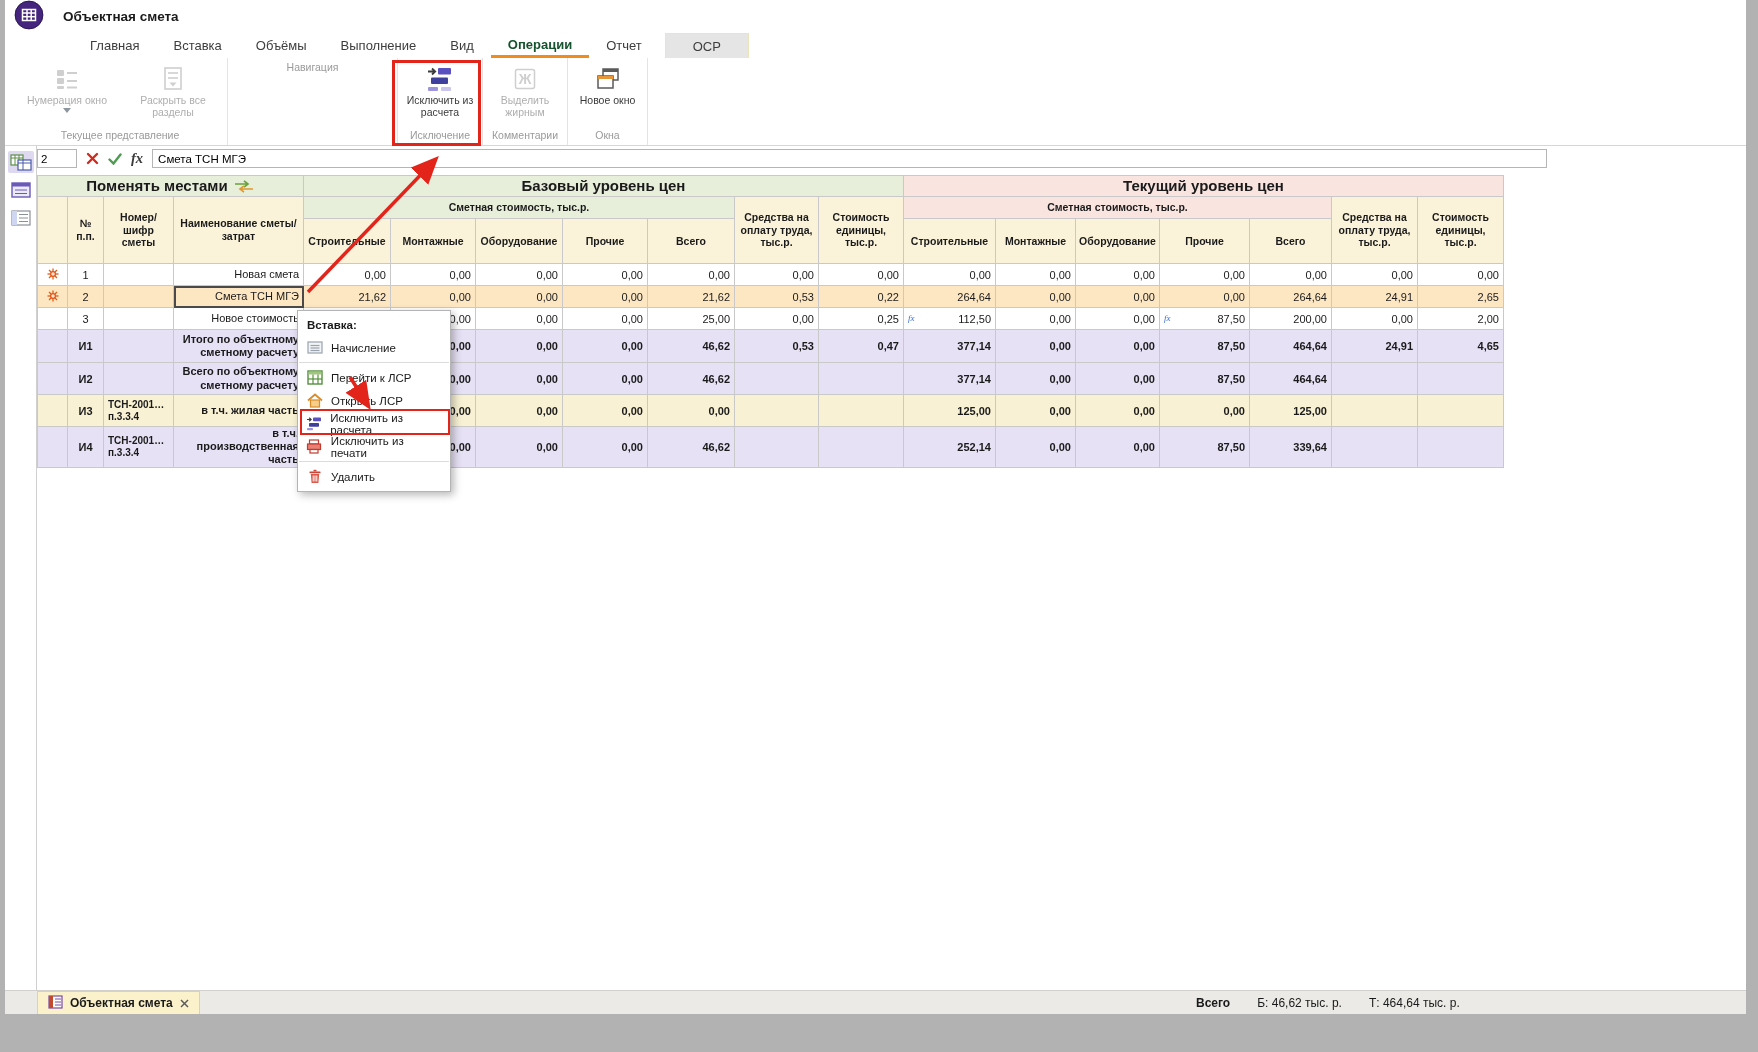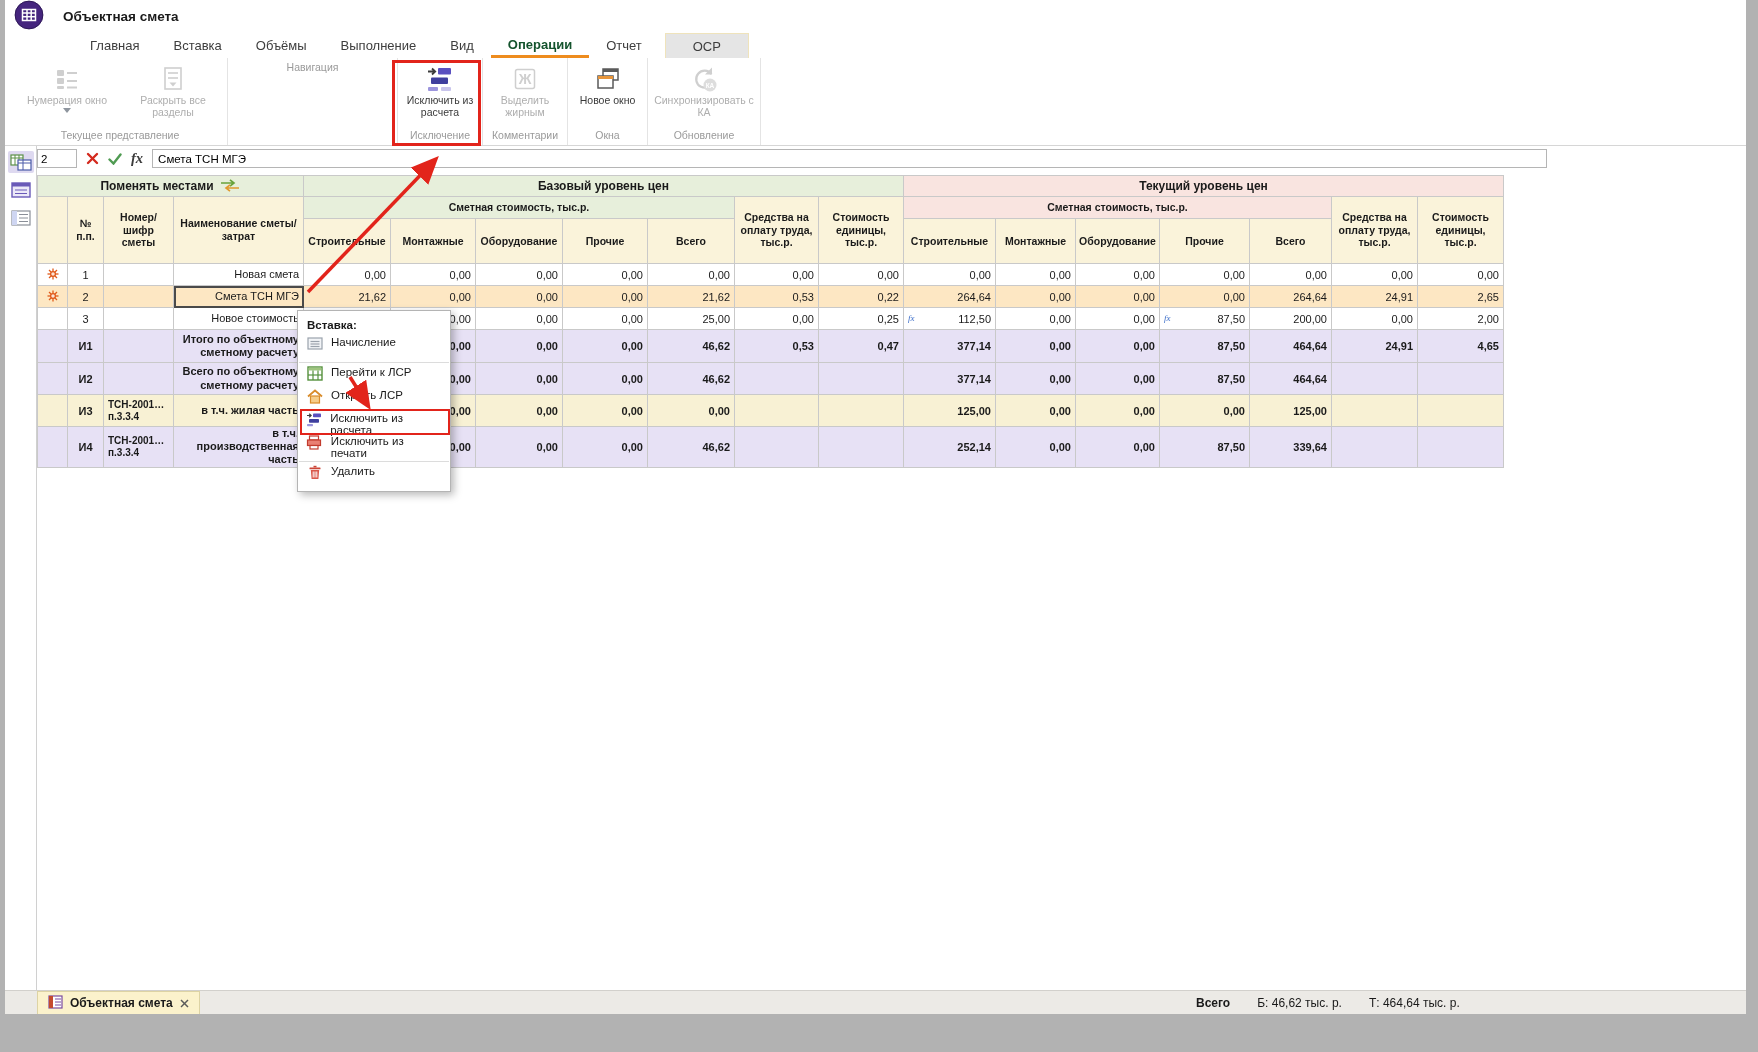--- a/index.html
+++ b/index.html
@@ -183,22 +183,6 @@
       </div>
       <div class="rgroup-label">Окна</div>
     </div>
-    <div class="rgroup" style="width: 113px;">
-      <div class="rbuttons">
-        <div class="rbtn disabled">
-          <span class="ricon">
-            <svg width="28" height="28" viewBox="0 0 28 28">
-              <path d="M21.5 9 a8.5 8.5 0 1 0 1.5 7" fill="none" stroke="#8e959e" stroke-width="2.2"></path>
-              <path d="M22 2.5 v7 h-7 z" fill="#8e959e"></path>
-              <circle cx="20" cy="20" r="6.5" fill="#aeb4bc"></circle>
-              <text x="20" y="22.5" font-size="6.5" font-weight="bold" text-anchor="middle" fill="#fff" font-family="Liberation Sans, sans-serif">КА</text>
-            </svg>
-          </span>
-          <span class="rlabel">Синхронизировать с КА</span>
-        </div>
-      </div>
-      <div class="rgroup-label">Обновление</div>
-    </div>
   </div>
 
 <div class="formulabar">

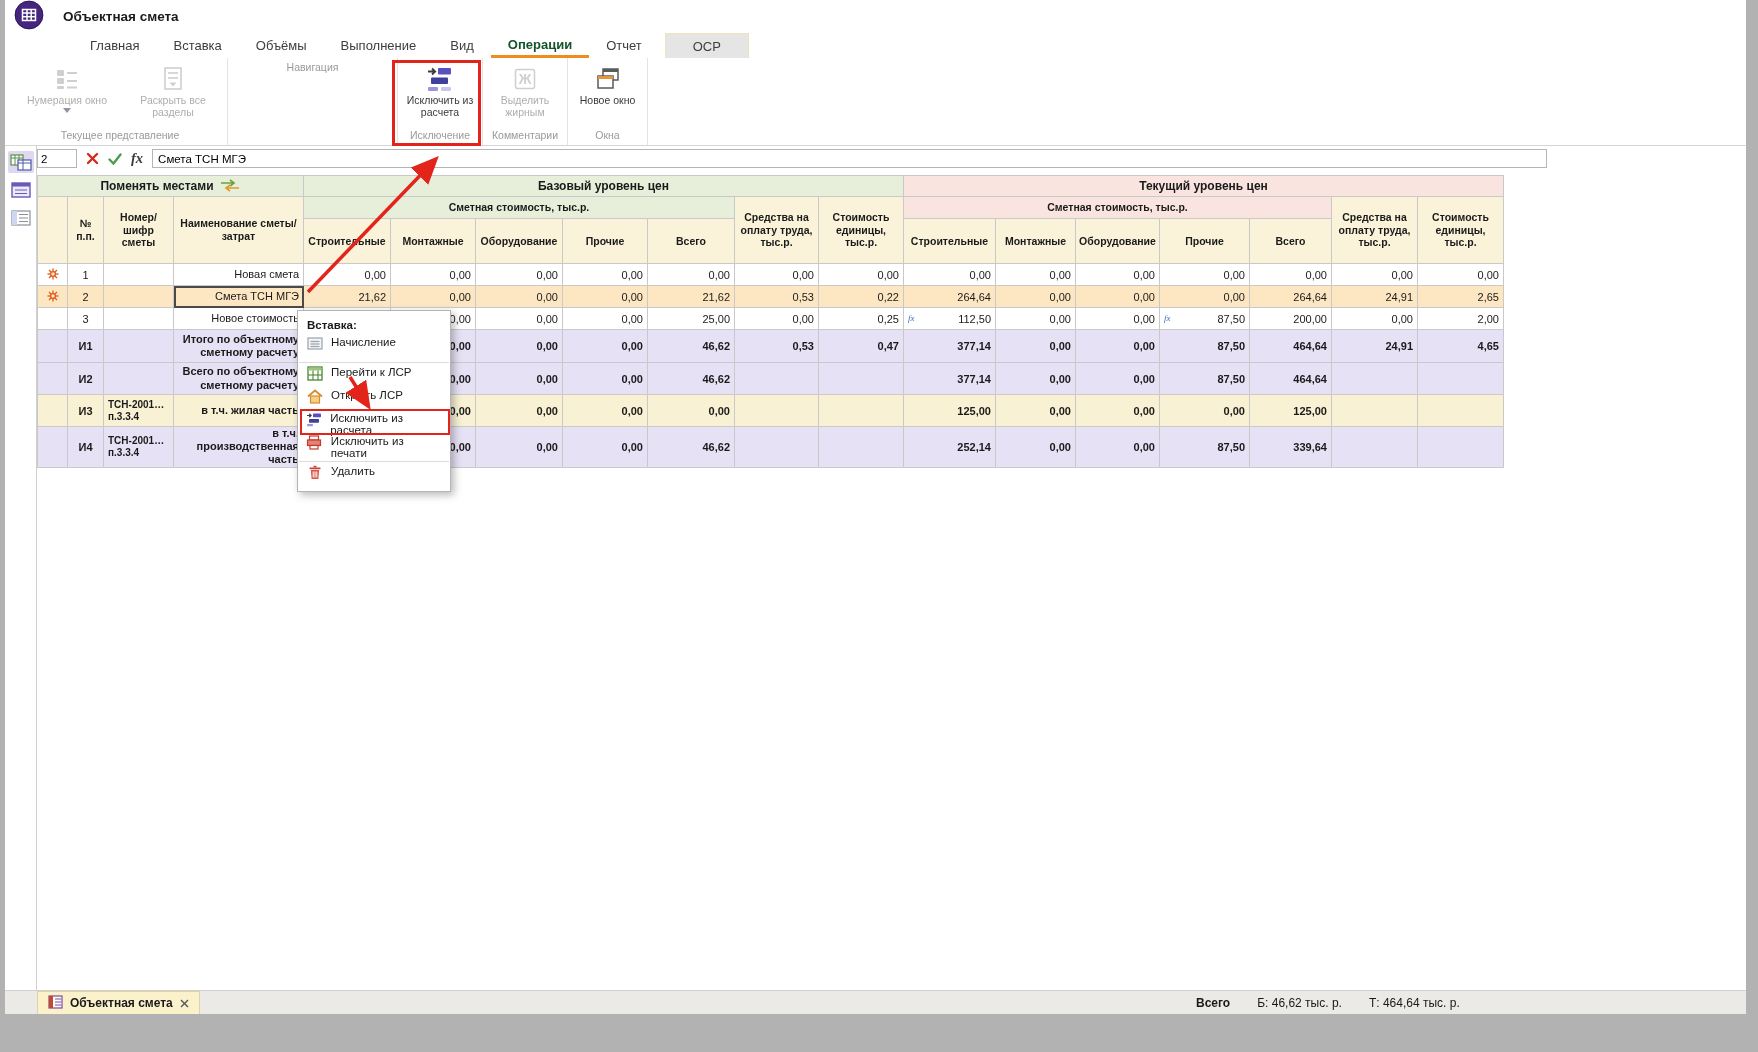--- a/index.html
+++ b/index.html
@@ -33,7 +33,7 @@
 table.grid{border-collapse:collapse;table-layout:fixed}
 .grid th,.grid td{border:1px solid #c9c9c9;font-size:11px;padding:0 4px;overflow:hidden;vertical-align:middle}
 .grid th{font-size:10.5px;font-weight:bold;white-space:normal;line-height:1.2;padding:1px 2px;text-align:center}
-.grid tr.h1 th{font-size:12px}
+.grid tr.h1 th{font-size:15px}
 .hdr-green{background:var(--header-green,#e7efdb)}
 .hdr-pink{background:var(--header-pink,#f9e4e0)}
 .hdr-cream{background:var(--header-cream,#faf3da)}

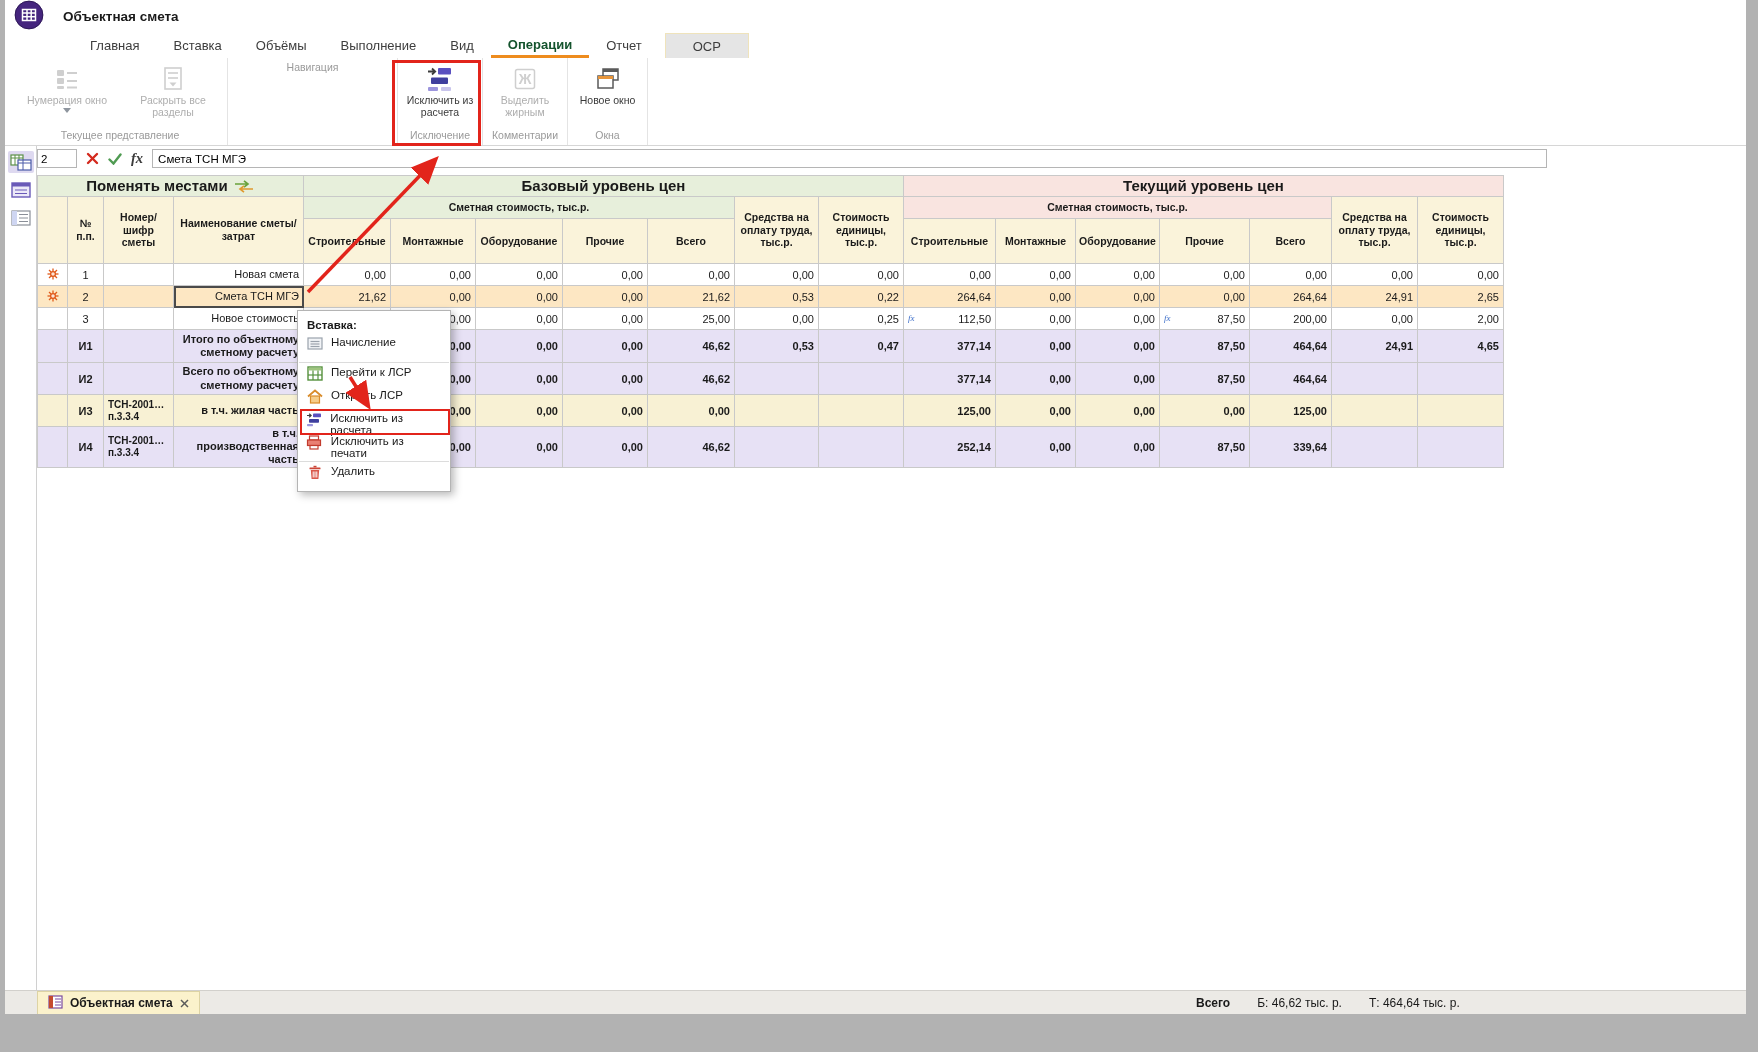--- a/index.html
+++ b/index.html
@@ -51,7 +51,7 @@
 .fxm{float:left;font-style:italic;color:#3a6cc8;font-size:9px;font-family:"Liberation Serif",serif}
 .ctxmenu{position:absolute;left:297px;top:310px;width:154px;background:#fff;border:1px solid #b4b4b4;box-shadow:3px 3px 8px rgba(0,0,0,.28);z-index:40;padding:3px 0;font-size:11.5px}
 .cm-h{font-weight:bold;height:22px;display:flex;align-items:center;padding:0 9px}
-.cm-item{height:23px;display:flex;align-items:flex-start;gap:8px;padding:0 8px;cursor:default}
+.cm-item{height:23px;display:flex;align-items:center;gap:8px;padding:0 8px;cursor:default}
 .cmicon{width:17px;display:flex;justify-content:center;align-items:center}
 .cm-sep{border-top:1px solid #dcdcdc;margin:3px 1px}
 .statusbar{position:absolute;left:5px;top:990px;width:1741px;height:24px;background:#eceae6;border-top:1px solid #d2d0cc}

